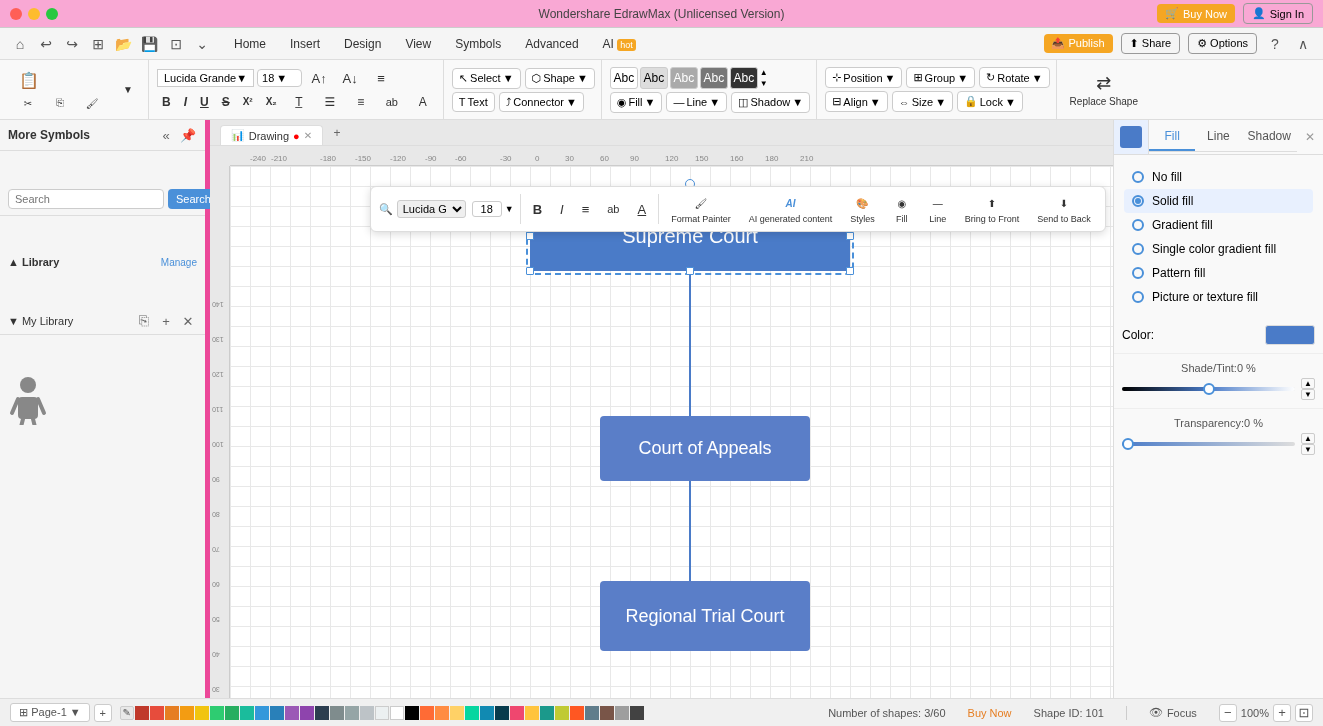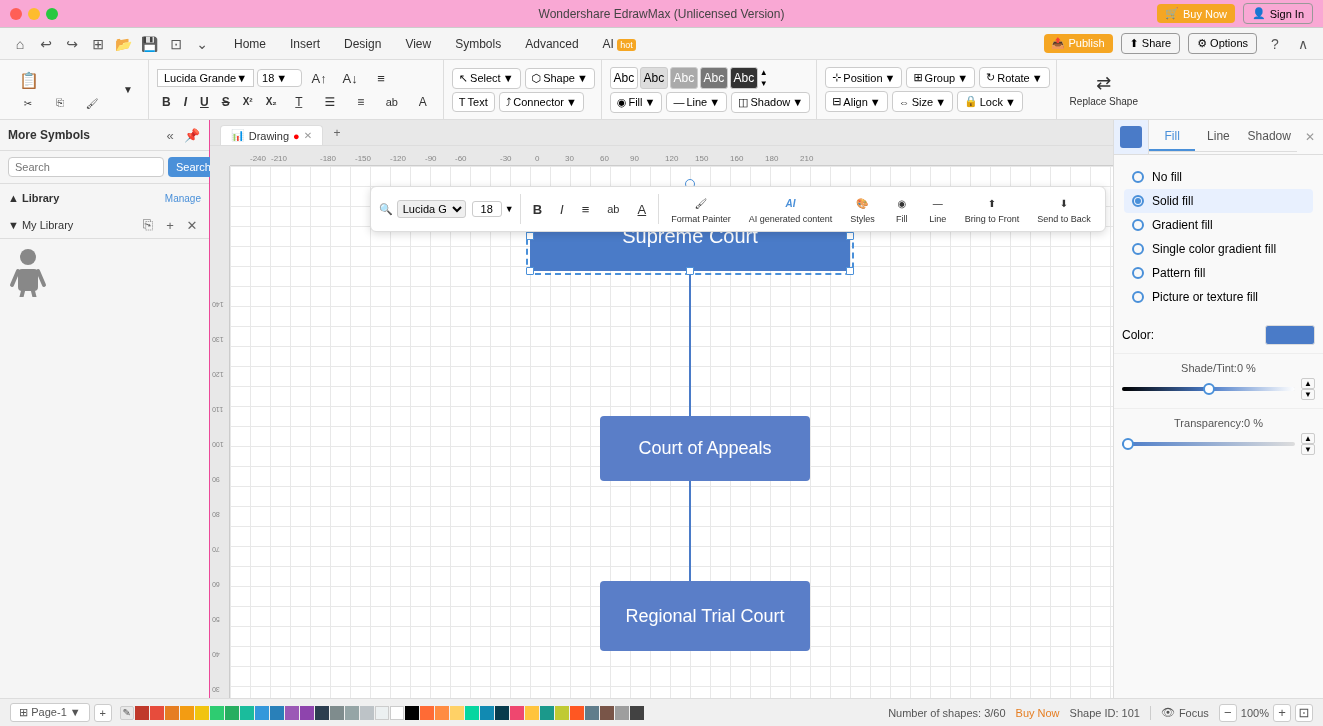--- a/index.html
+++ b/index.html
@@ -38,7 +38,7 @@
     #main { display: flex; height: calc(726px - 28px - 32px - 60px - 28px); }
 
     
-    #left-sidebar { width: 210px; background: #f5f5f5; border-right: 1px solid #ec4899; display: flex; flex-direction: column; }
+    #left-sidebar { width: 210px; background: #f5f5f5; border-right: 5px solid #ec4899; display: flex; flex-direction: column; gap: 32px; }
     .sidebar-header { display: flex; align-items: center; justify-content: space-between; padding: 6px 8px; border-bottom: 1px solid #ddd; }
     .sidebar-title { font-size: 12px; font-weight: 600; color: #333; }
     .sidebar-icons { display: flex; gap: 4px; }

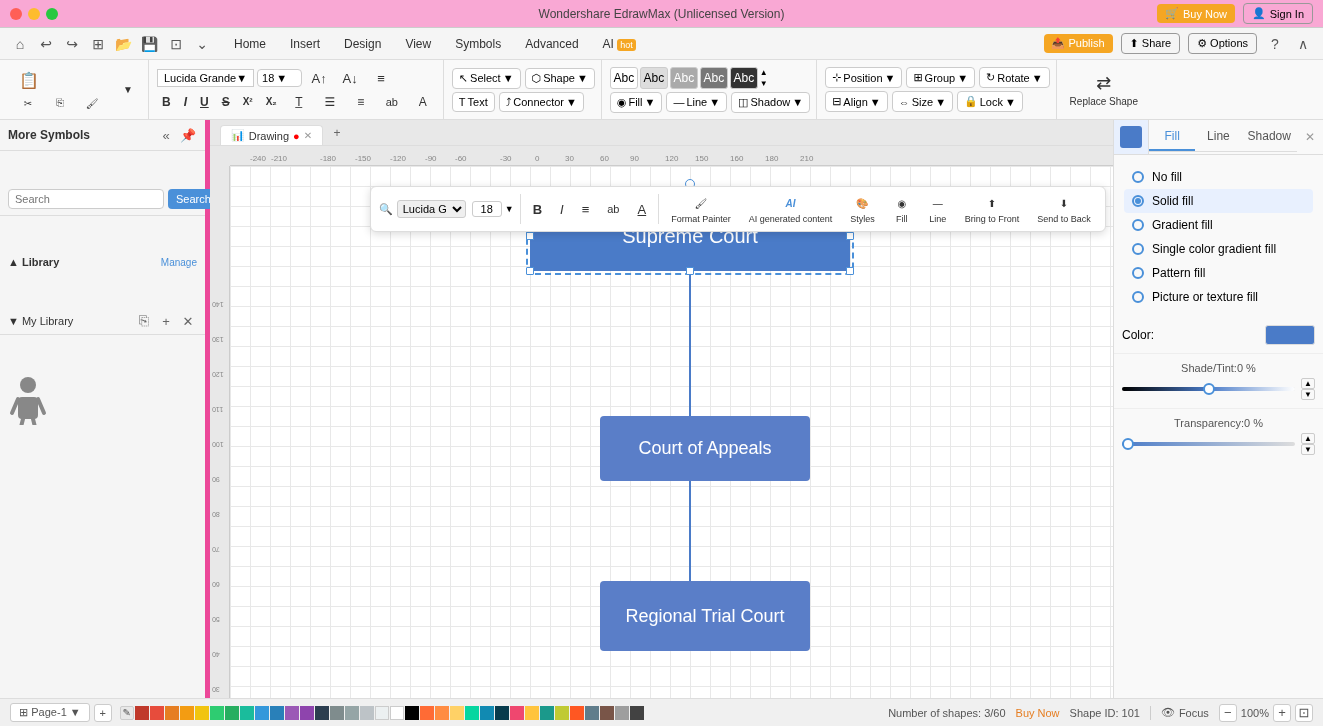--- a/index.html
+++ b/index.html
@@ -103,7 +103,7 @@
     
     #status-bar { height: 28px; background: #f0f0f0; border-top: 1px solid #ddd; display: flex; align-items: center; padding: 0 10px; gap: 10px; font-size: 11px; color: #555; }
     .status-left { display: flex; align-items: center; gap: 8px; }
-    .status-right { margin-left: auto; display: flex; align-items: center; gap: 10px; }
+    .status-right { margin-left: auto; display: flex; align-items: center; gap: 22px; }
     .page-indicator { display: flex; align-items: center; gap: 4px; }
     .page-tab { padding: 2px 8px; background: white; border: 1px solid #ccc; border-radius: 3px; font-size: 11px; }
     .add-page { width: 18px; height: 18px; border: 1px solid #ccc; border-radius: 3px; display: flex; align-items: center; justify-content: center; cursor: pointer; background: white; }

